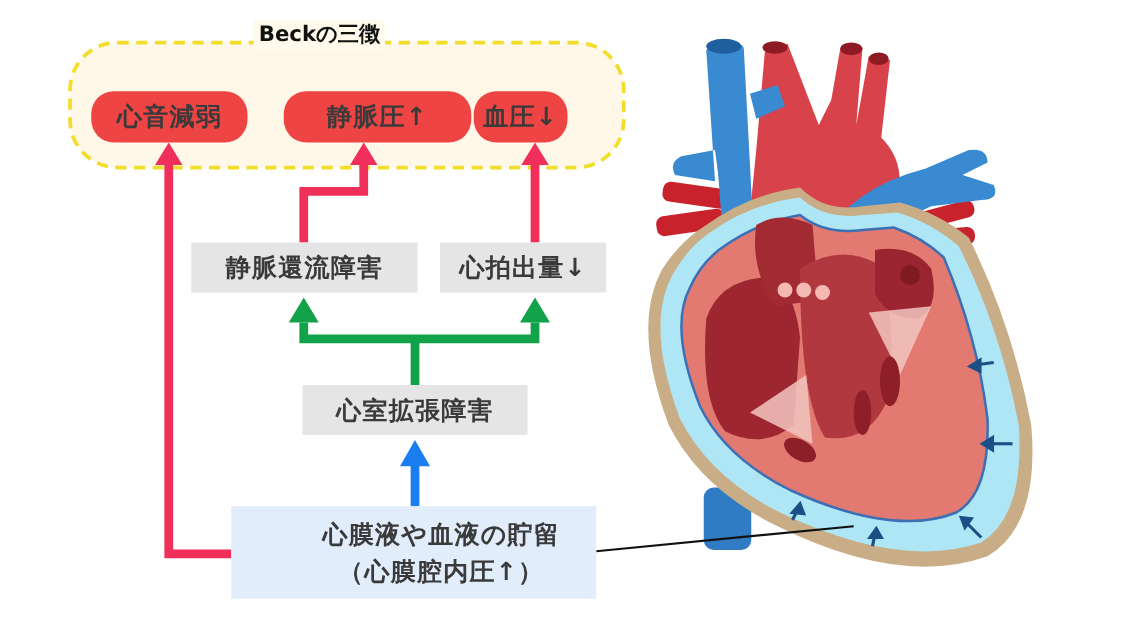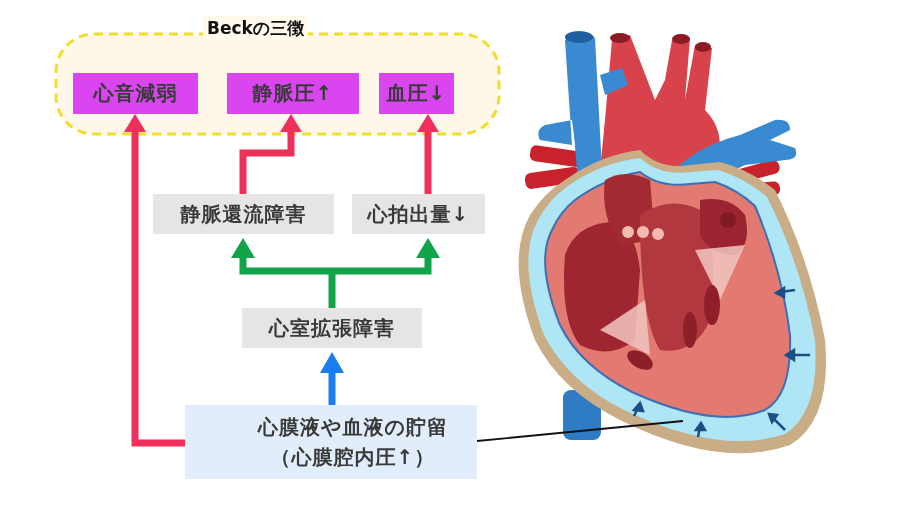--- a/index.html
+++ b/index.html
@@ -9,7 +9,7 @@
   .title { font-weight:bold; font-size:17px; color:#111; background:#fffaeb; padding:0 4px; line-height:24px; }
   .box { position:absolute; display:flex; align-items:center; justify-content:center;
          font-weight:bold; color:#3a3a3a; font-size:20px; letter-spacing:1px; box-sizing:border-box; }
-  .pink { background:#d946ef; }
+  .pink { background:#ef4444;border-radius:18px; }
   .green { background:#e5e5e5; }
   .blue { background:#e1edfb; flex-direction:column; line-height:30px; }
   svg { position:absolute; left:0; top:0; }

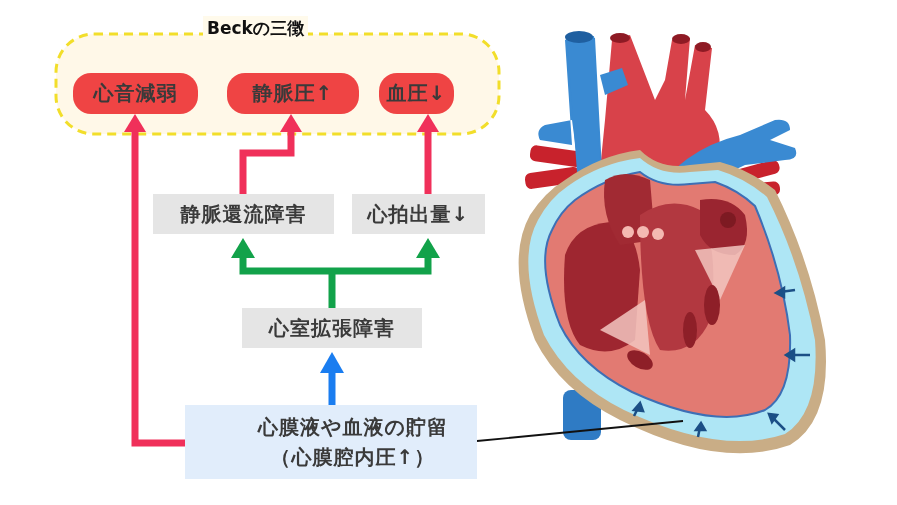--- a/index.html
+++ b/index.html
@@ -122,7 +122,7 @@
 <div class="abs title" style="left:203px; top:16px;">Beckの三徴</div>
 
 <div class="box pink" style="left:73px; top:73px; width:125px; height:41px;">心音減弱</div>
-<div class="box pink" style="left:227px; top:73px; width:132px; height:41px;">静脈圧↑</div>
+<div class="box pink" style="left:227px; top:73px; width:150px; height:41px;">静脈圧↑</div>
 <div class="box pink" style="left:379px; top:73px; width:75px; height:41px;">血圧↓</div>
 
 <div class="box green" style="left:153px; top:194px; width:181px; height:40px;">静脈還流障害</div>

